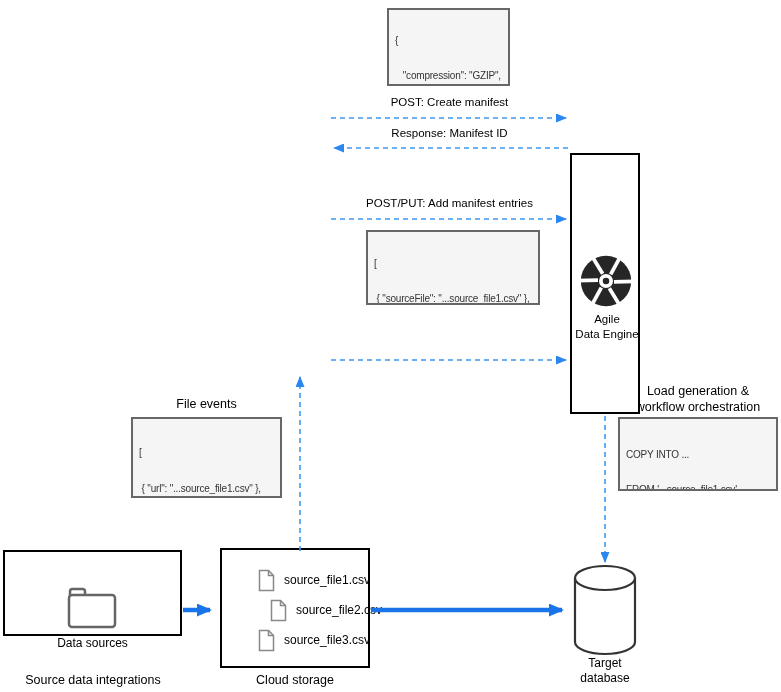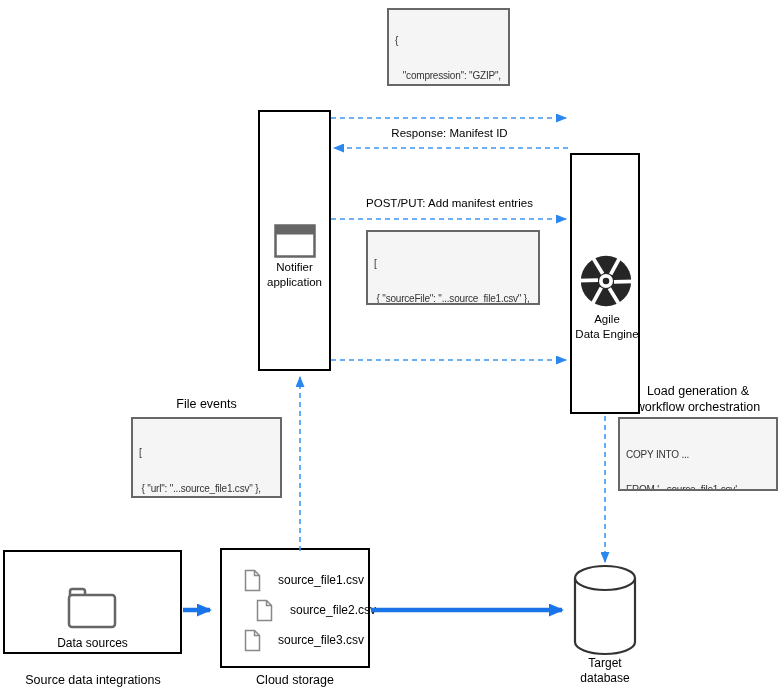--- a/index.html
+++ b/index.html
@@ -92,6 +92,7 @@
     </div>
   </div>
 
+  <div class="abs msg-label" style="left:331px;top:96px;width:237px;">POST: Create manifest</div>
   <div class="abs msg-label" style="left:331px;top:127px;width:237px;">Response: Manifest ID</div>
   <div class="abs msg-label" style="left:331px;top:197px;width:237px;">POST/PUT: Add manifest entries</div>
 

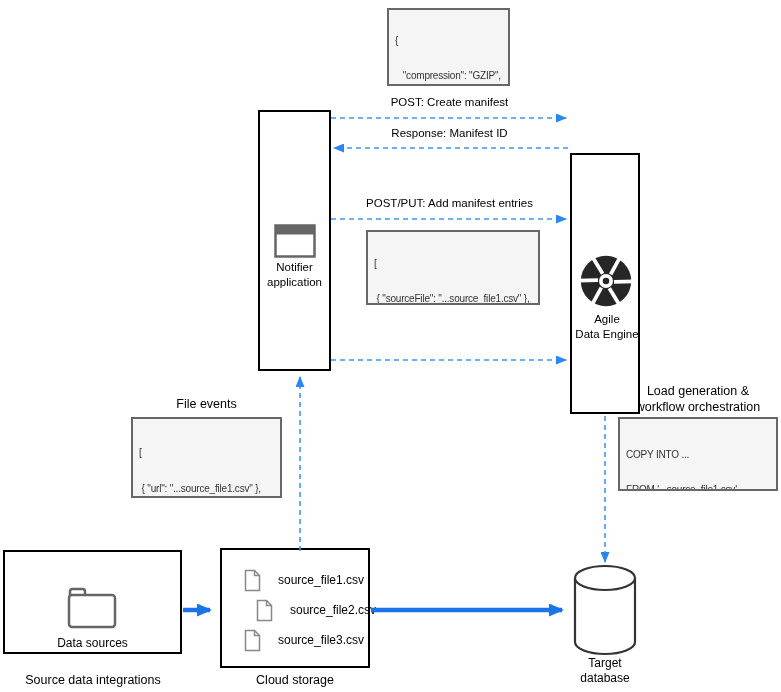--- a/index.html
+++ b/index.html
@@ -61,16 +61,6 @@
     
   </div>
 
-  <div class="abs lifeline" style="left:258px;top:110px;width:73px;height:261px;">
-    <svg class="abs" style="left:14px;top:112px;" width="42" height="34" viewBox="0 0 42 34">
-      <rect x="1.5" y="1.5" width="39" height="31" fill="#ffffff" stroke="#666" stroke-width="2.5"></rect>
-      <rect x="1.5" y="1.5" width="39" height="9" fill="#666"></rect>
-    </svg>
-    <div class="abs node-label" style="left:0;top:148px;width:100%;">
-      <div>Notifier</div>
-      <div>application</div>
-    </div>
-  </div>
 
   <div class="abs lifeline" style="left:570px;top:110px;width:70px;height:261px;margin-top:43px;">
     <svg class="abs" style="left:6px;top:98px;" width="56" height="56" viewBox="-30 -30 60 60">

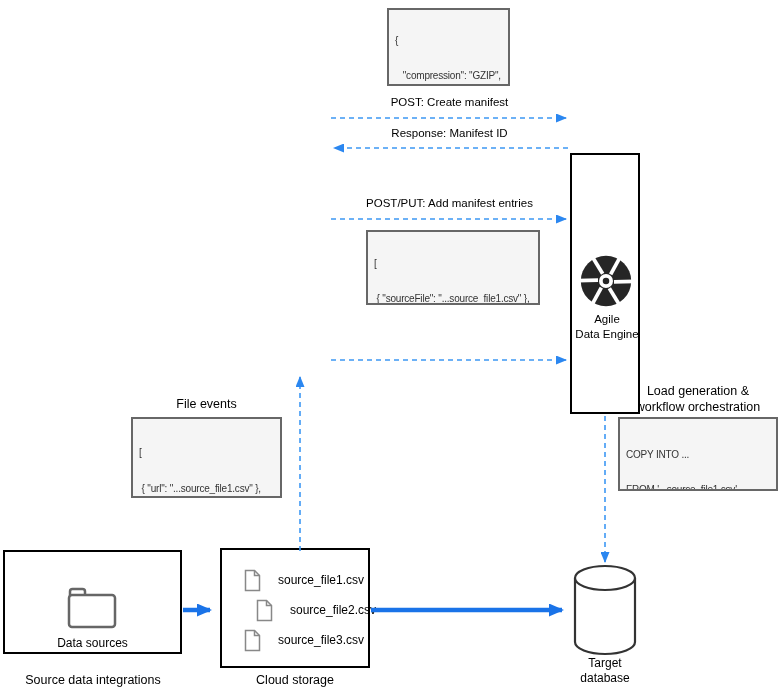--- a/index.html
+++ b/index.html
@@ -21,7 +21,7 @@
   .msg-label{font-size:11.5px;text-align:center;color:#000;}
   .node-label{font-size:11.5px;line-height:14.5px;text-align:center;color:#000;}
   .big-label{font-size:12.5px;text-align:center;color:#000;}
-  .file-row{position:absolute;left:22px;height:28px;display:flex;align-items:center;gap:17px;}
+  .file-row{position:absolute;left:36px;height:28px;display:flex;align-items:center;gap:9px;}
   .file-row .fname{font-size:12px;color:#000;}
   svg{display:block;}
   .overlay{position:absolute;left:0;top:0;z-index:1;pointer-events:none;}

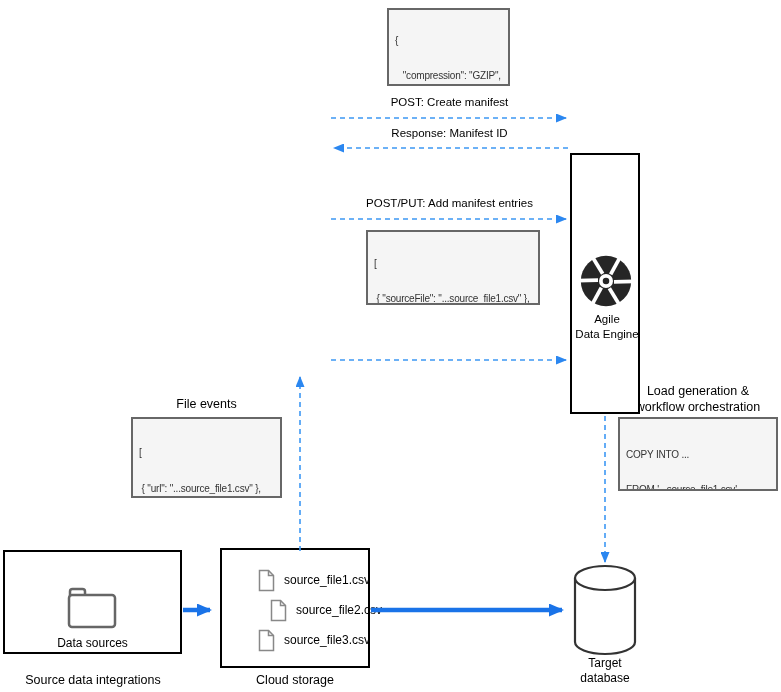--- a/index.html
+++ b/index.html
@@ -115,7 +115,7 @@
     
   </div>
 
-  <div class="abs node-box" style="left:3px;top:550px;width:179px;height:104px;">
+  <div class="abs node-box" style="left:3px;top:550px;width:179px;height:86px;">
     <svg class="abs" style="left:61px;top:34px;" width="52" height="44" viewBox="0 0 52 44">
       <rect x="4" y="3" width="15" height="10" rx="2.5" fill="#ffffff" stroke="#666" stroke-width="2.5"></rect>
       <rect x="3" y="9" width="46" height="32" rx="3" fill="#ffffff" stroke="#666" stroke-width="2.5"></rect>

